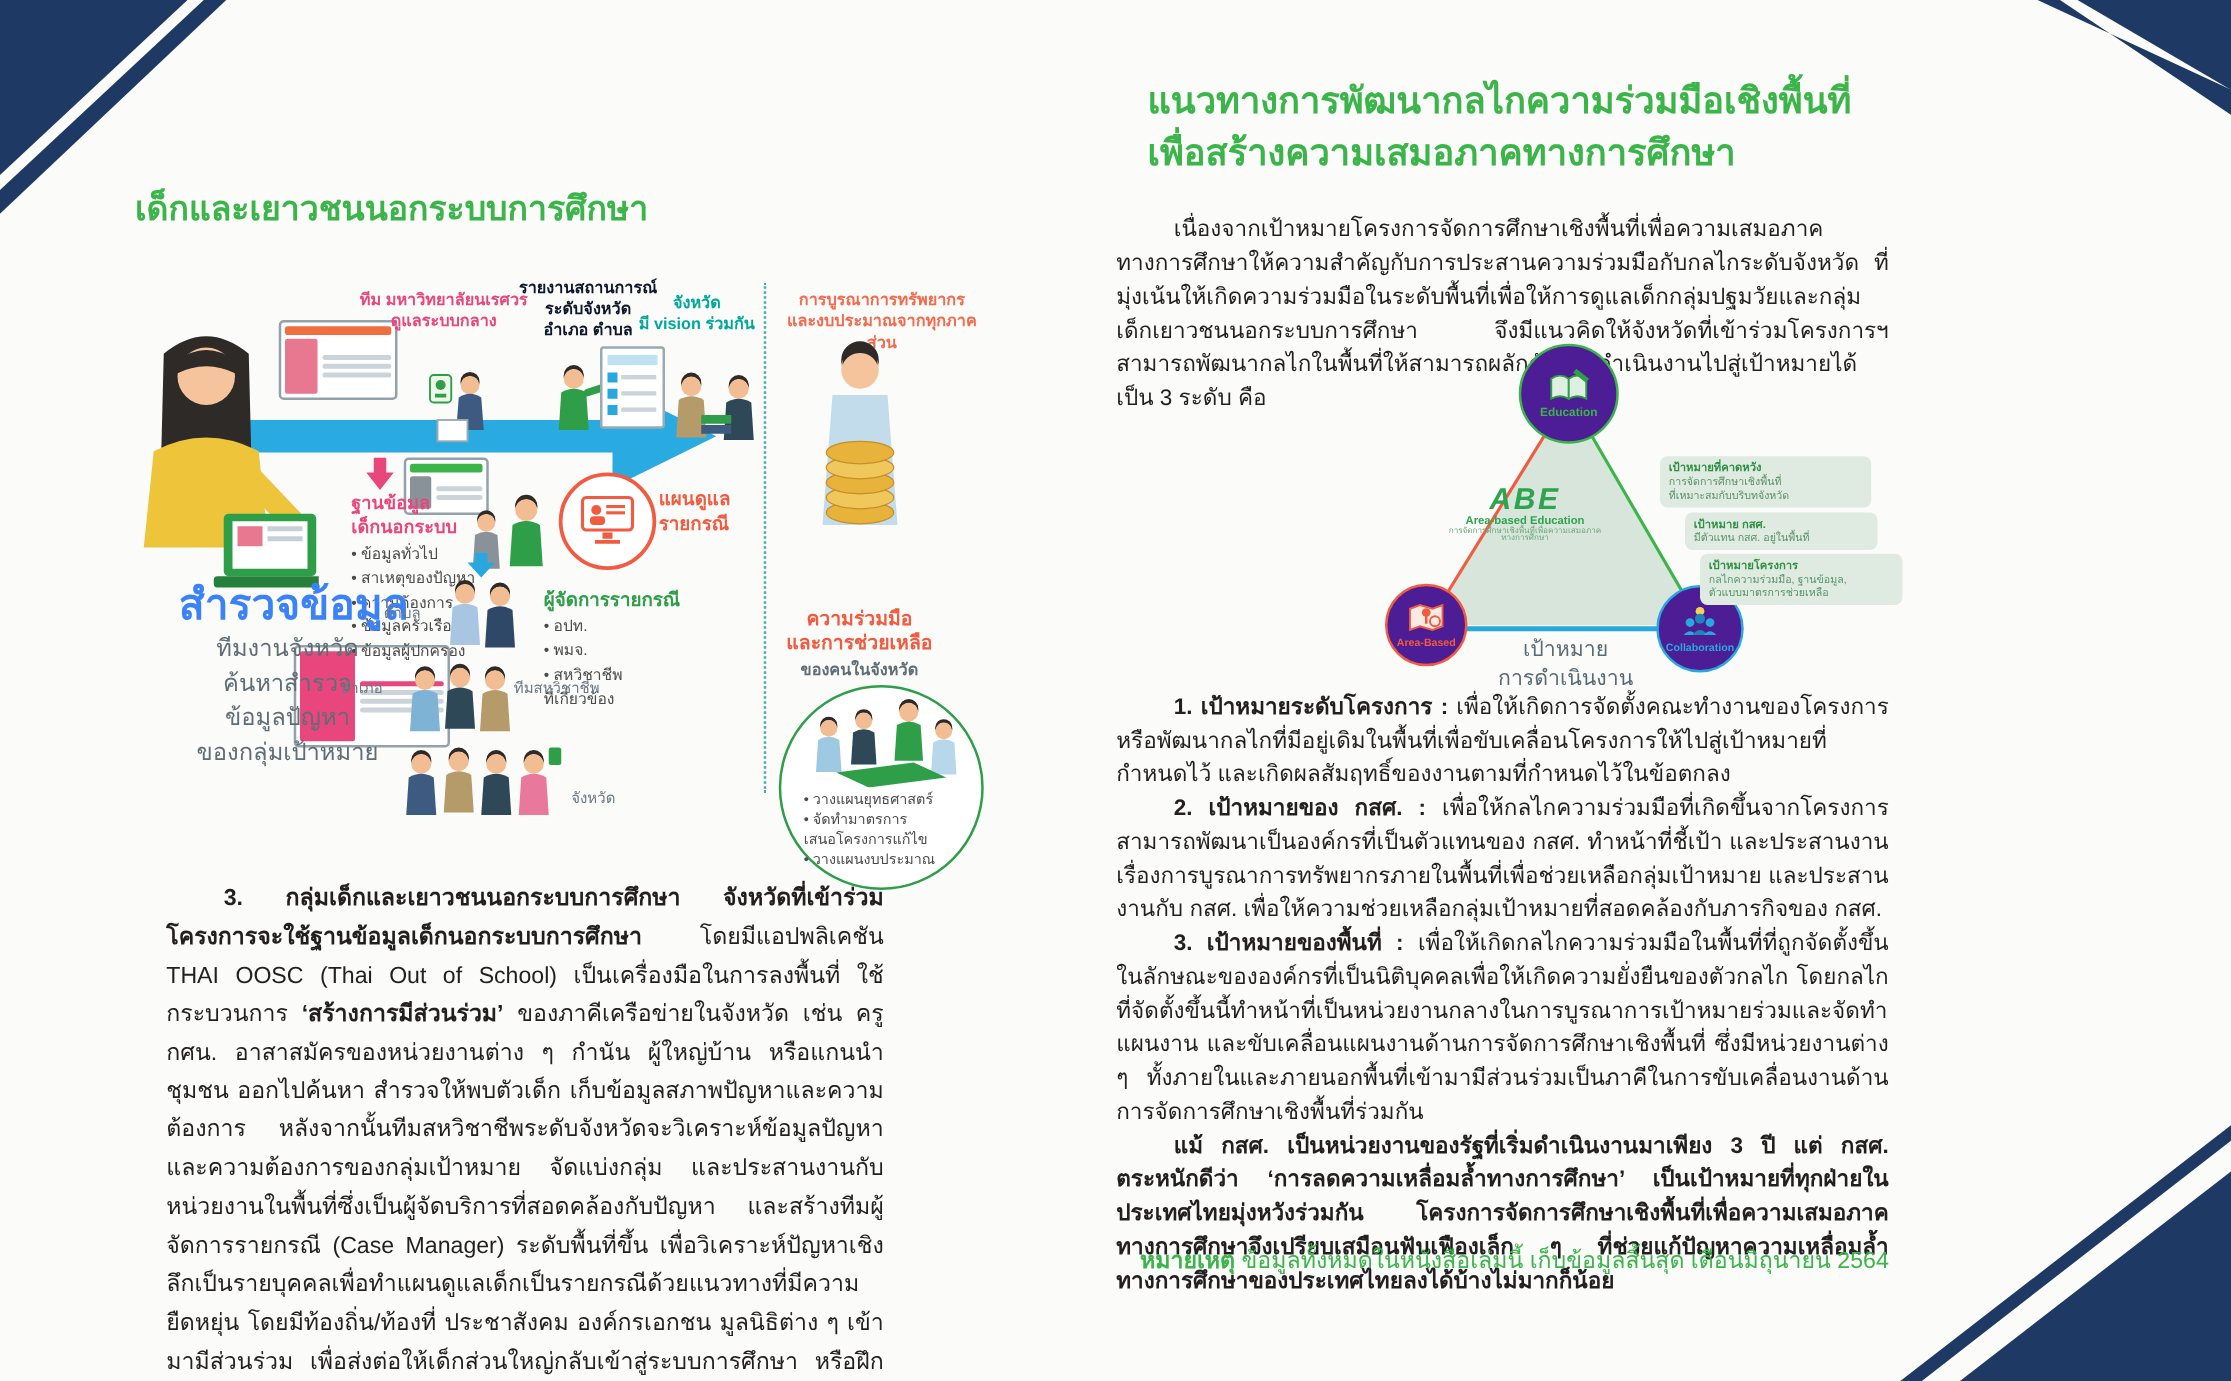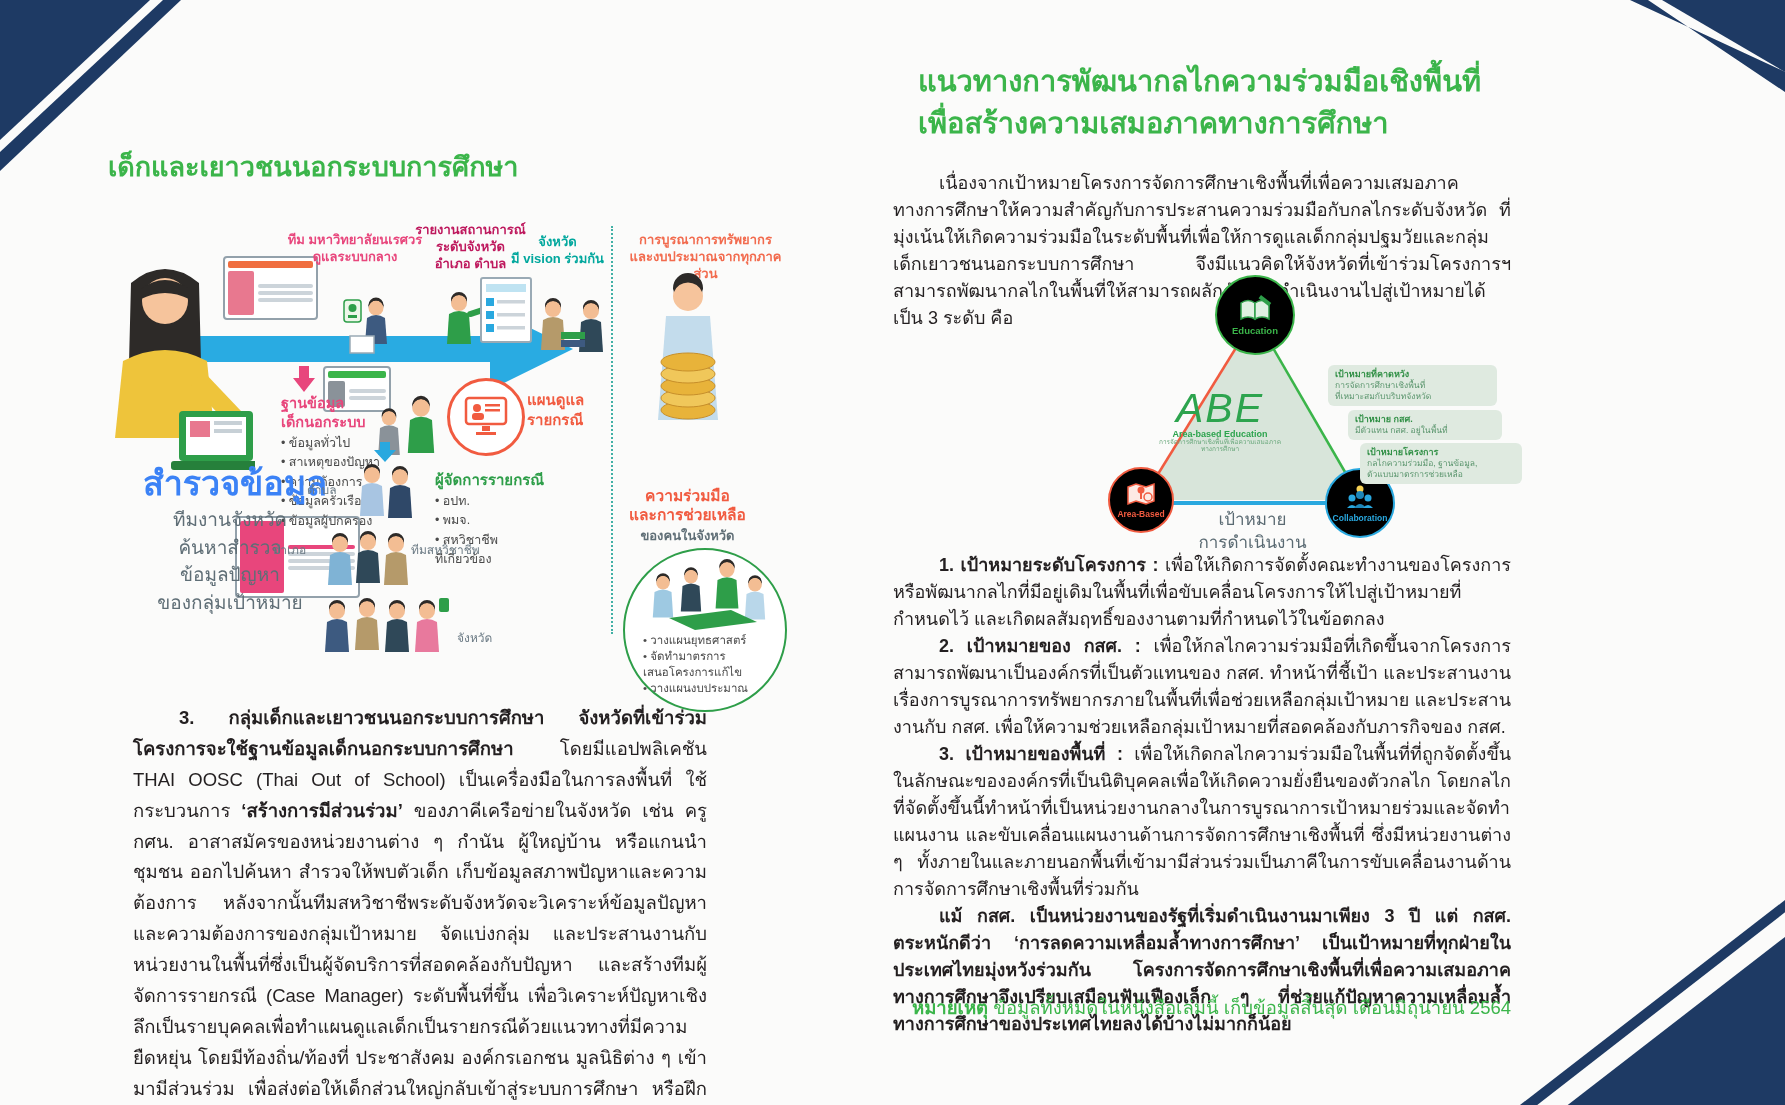--- a/index.html
+++ b/index.html
@@ -122,7 +122,7 @@
 
     <div class="abs info-label pre" style="left:190px;top:14px;width:140px;color:#e8467c;">ทีม มหาวิทยาลัยนเรศวร
 ดูแลระบบกลาง</div>
-    <div class="abs info-label pre" style="left:318px;top:4px;width:115px;color:#be185d;">รายงานสถานการณ์
+    <div class="abs info-label pre" style="left:318px;top:4px;width:115px;color:#0f172a;">รายงานสถานการณ์
 ระดับจังหวัด
 อำเภอ ตำบล</div>
     <div class="abs info-label pre" style="left:410px;top:16px;width:105px;color:#00a79d;">จังหวัด

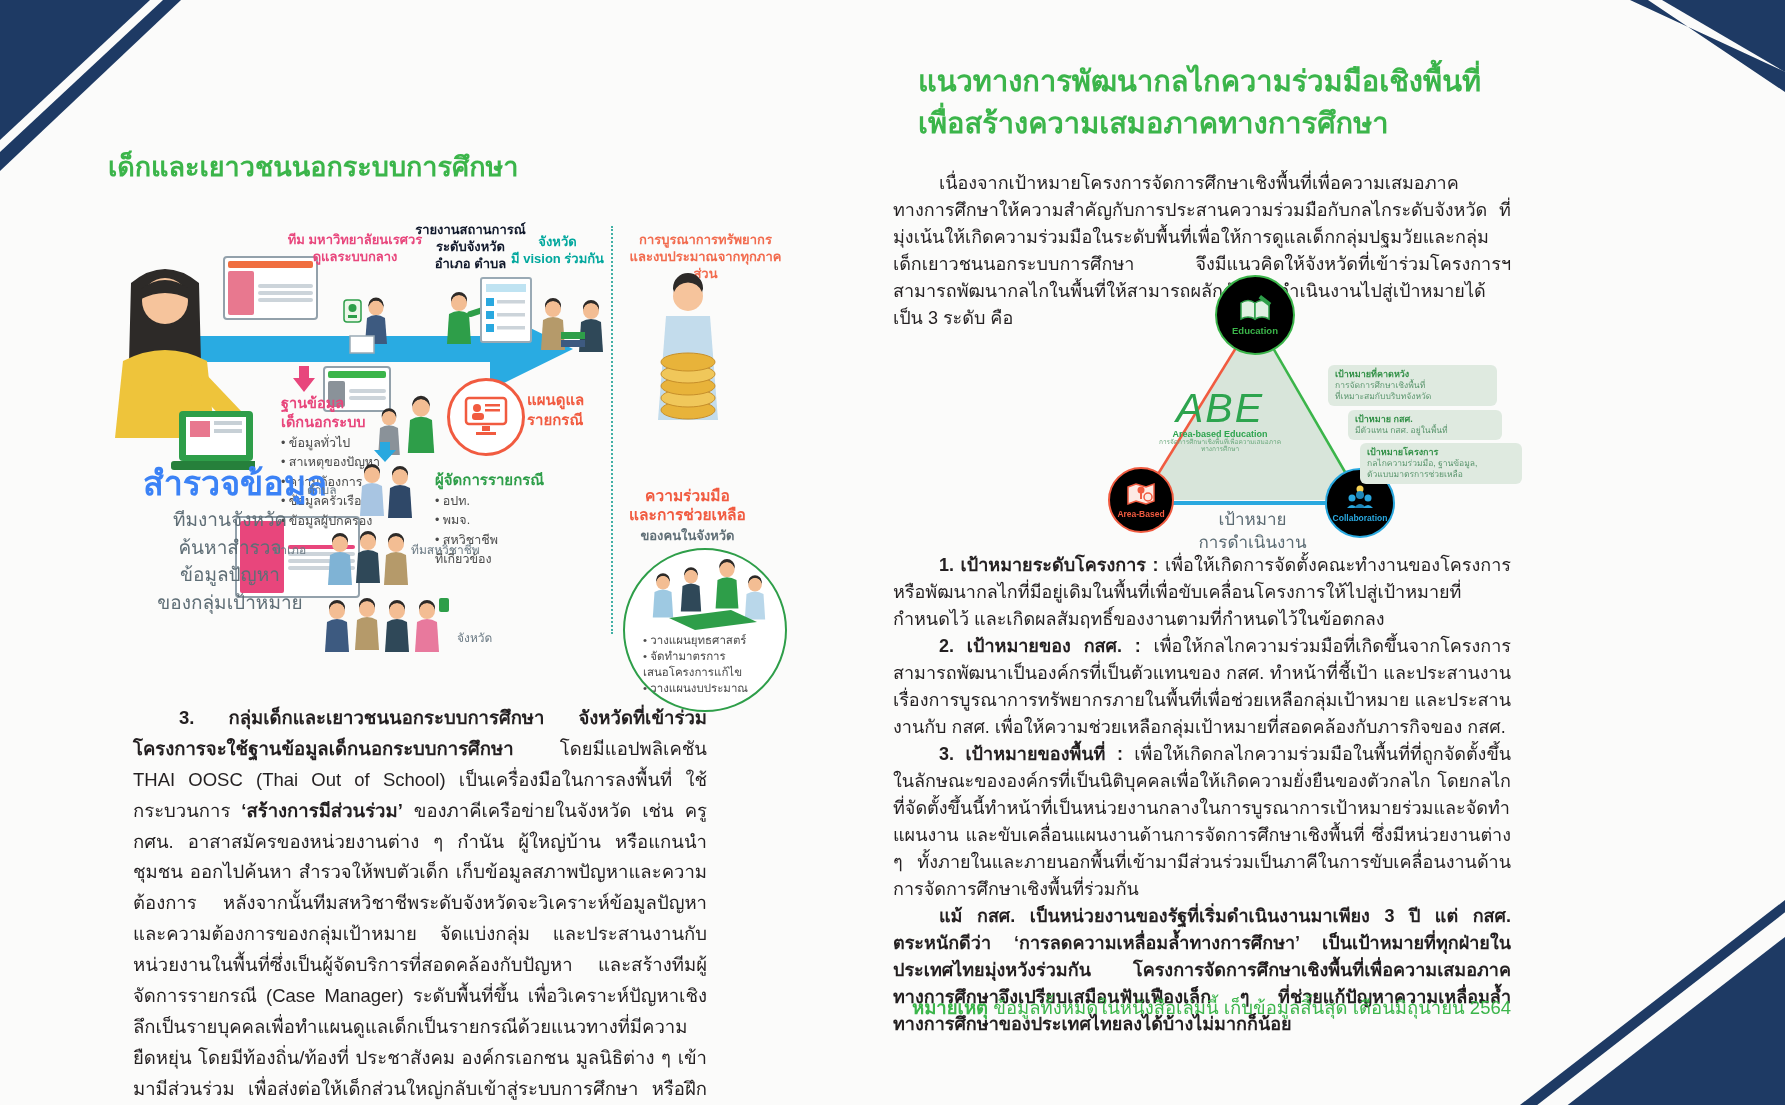--- a/index.html
+++ b/index.html
@@ -37,7 +37,7 @@
   .rp p{margin:0;text-indent:46px;}
   .note{font-size:18.5px;color:#3bb54a;text-align:right;}
   
-  .node{position:absolute;background:#000000;border-radius:50%;display:flex;flex-direction:column;
+  .node{position:absolute;background:#4c1d95;border-radius:50%;display:flex;flex-direction:column;
         align-items:center;justify-content:center;gap:1px;box-sizing:border-box;}
   .node-label{font-size:9.5px;font-weight:bold;}
   .gbox{position:absolute;background:#dfeae0;border-radius:6px;padding:4px 7px;line-height:1.25;}

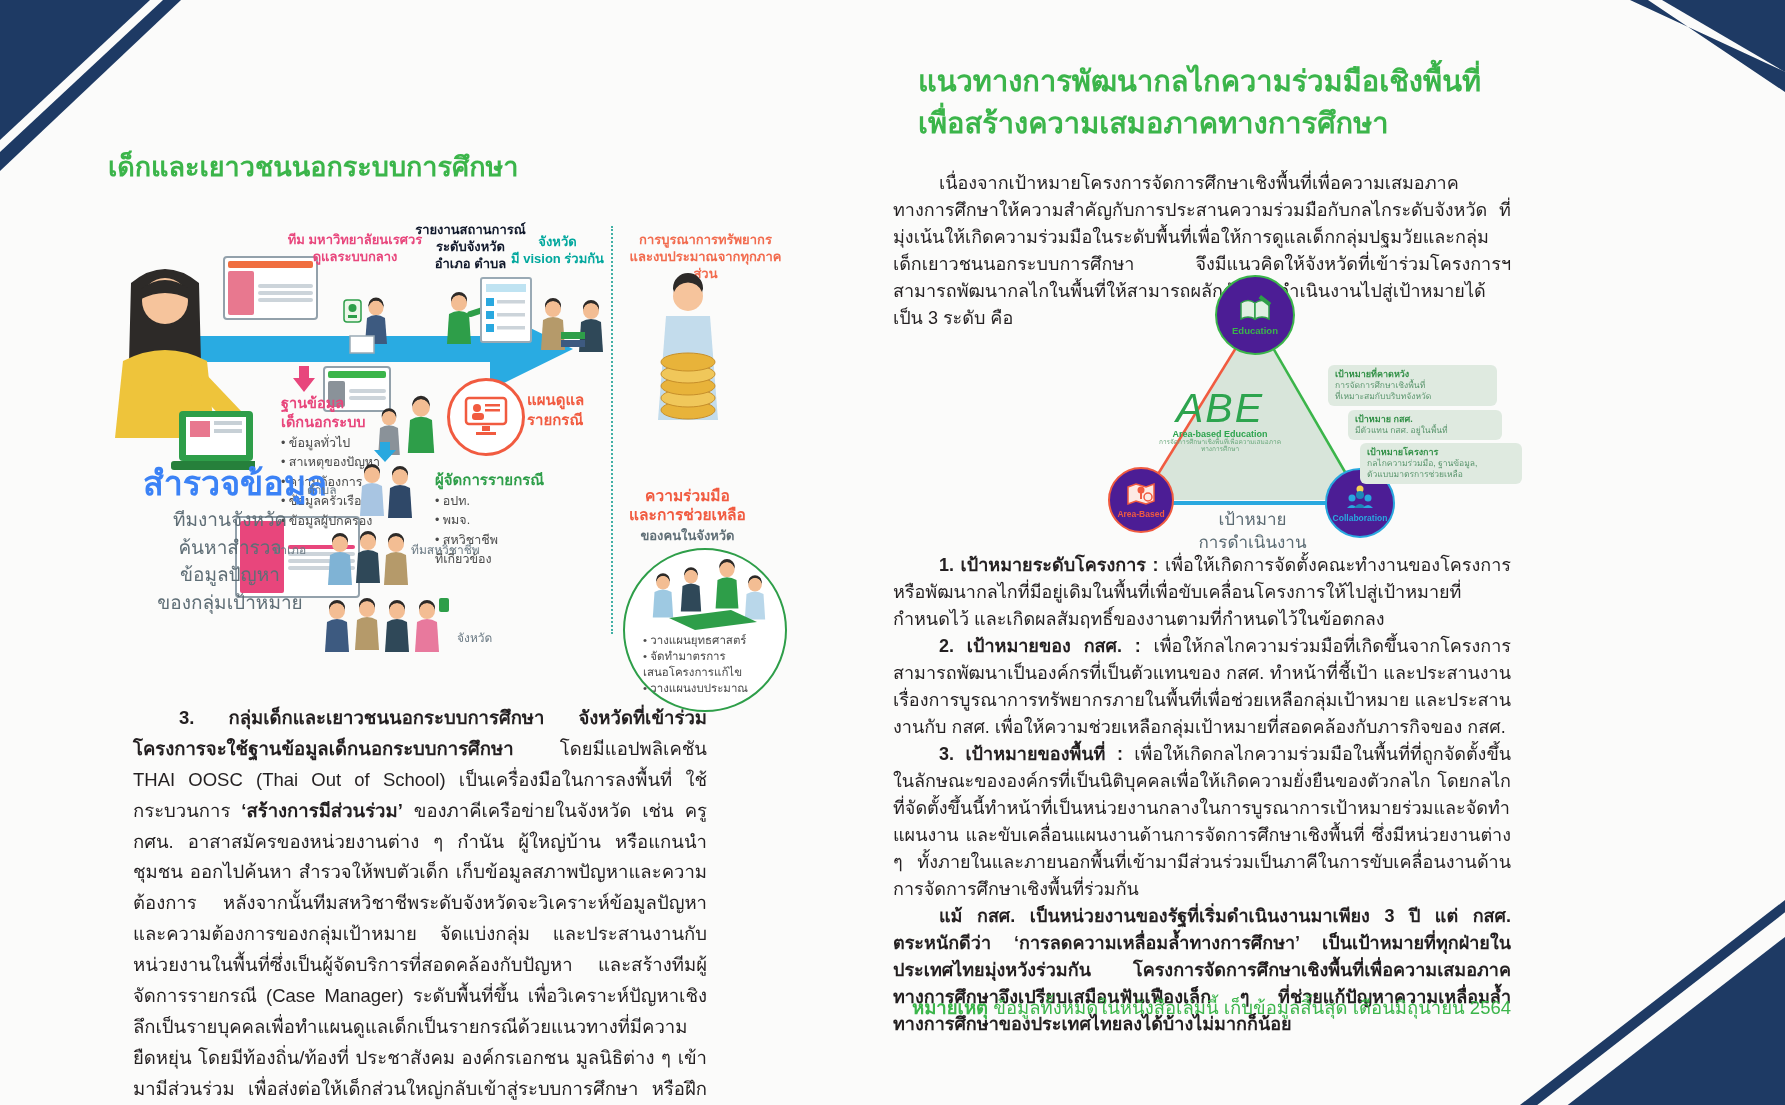--- a/index.html
+++ b/index.html
@@ -44,7 +44,7 @@
   .gbox .t{font-size:9px;font-weight:bold;color:#2f8f44;}
   .gbox .d{font-size:8.5px;color:#57936a;}
   .abe{color:#2da44e;text-align:center;line-height:1.05;}
-  .abe .big{font-size:41px;font-weight:400;letter-spacing:2px;font-style:italic;}
+  .abe .big{font-size:24px;font-weight:700;letter-spacing:2px;font-style:italic;}
   .abe .sub{font-size:9px;font-weight:bold;}
   .abe .tag{font-size:6.5px;color:#6aa87c;}
   .caption{font-size:17px;color:#5a6a72;text-align:center;line-height:1.35;}

